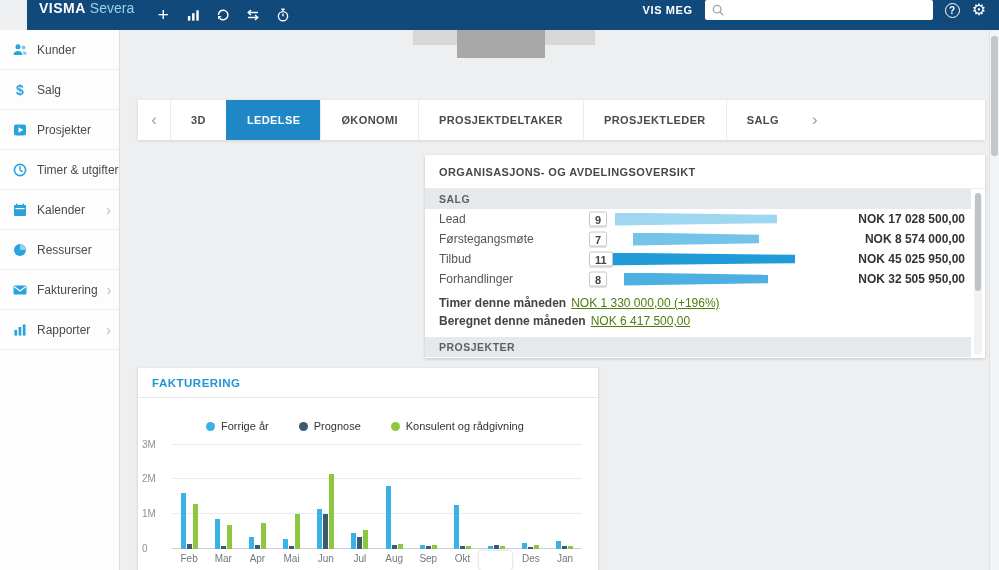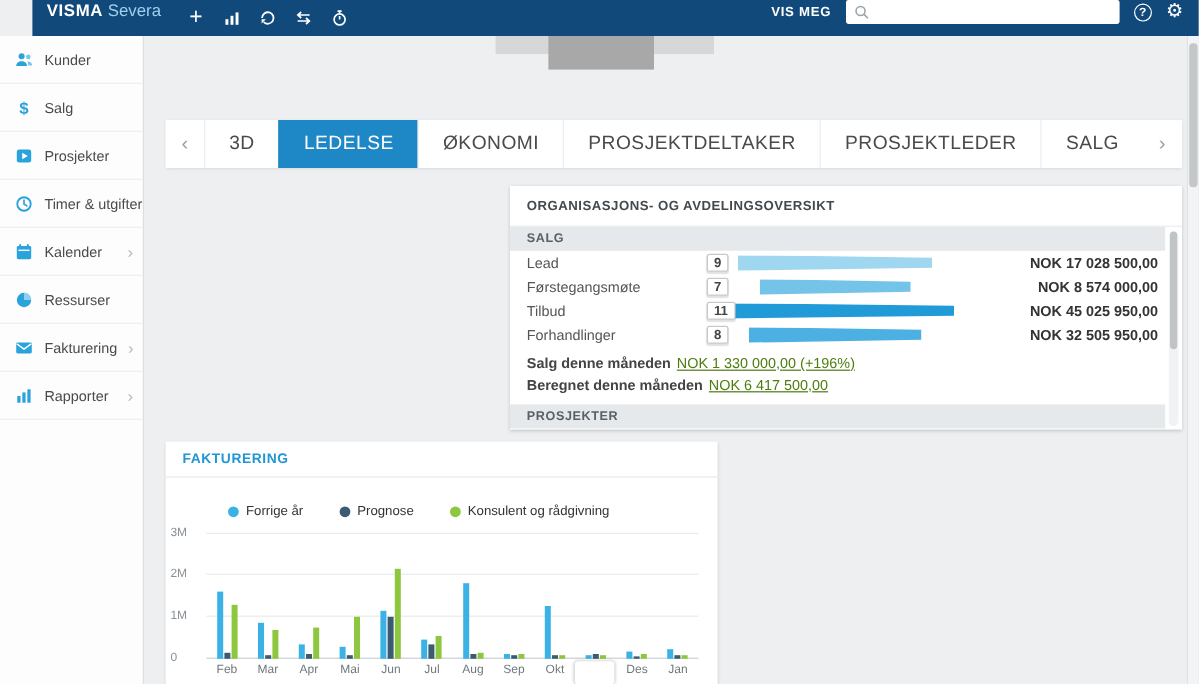--- a/index.html
+++ b/index.html
@@ -50,7 +50,7 @@
   .tabbar { position:absolute; left:138px; top:100px; width:847px; height:40px; background:#fff;
             box-shadow:0 1px 3px rgba(0,0,0,.12); display:flex; align-items:stretch; z-index:2; }
   .tab-arrow { width:32px; display:flex; align-items:center; justify-content:center; color:#9aa0a5; font-size:17px; cursor:pointer; }
-  .tab { display:flex; align-items:center; padding:0 20px; font-size:16px; font-weight:normal; letter-spacing:.4px;
+  .tab { display:flex; align-items:center; padding:0 20px; font-size:11px; font-weight:bold; letter-spacing:.4px;
          color:#4a4a4a; border-left:1px solid #ececec; cursor:pointer; white-space:nowrap; }
   .tab.active { background:#1e87c5; color:#fff; border-left-color:#1e87c5; }
 

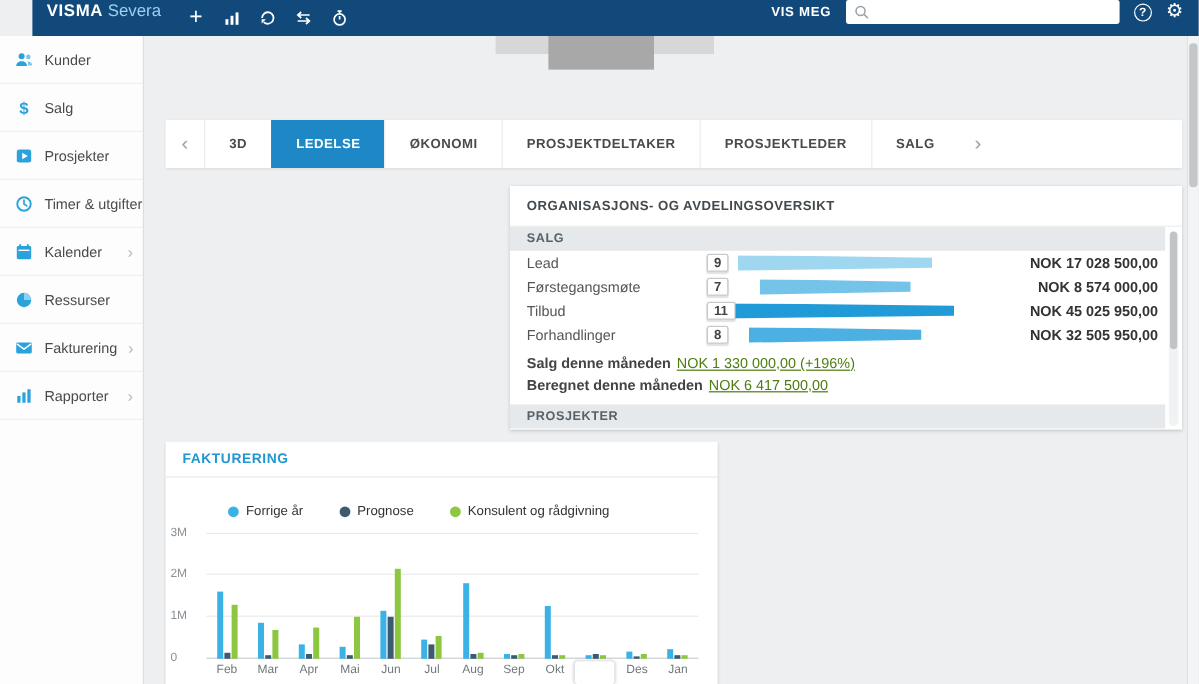--- a/index.html
+++ b/index.html
@@ -308,7 +308,7 @@
 
     <div class="org-summary">
       <div>
-        <span class="sum-label">Salg denne måneden</span><span class="sum-value">NOK 1 330 000,00 (+196%)</span>
+        <span class="sum-label">Timer denne måneden</span><span class="sum-value">NOK 1 330 000,00 (+196%)</span>
       </div>
       <div>
         <span class="sum-label">Beregnet denne måneden</span><span class="sum-value">NOK 6 417 500,00</span>

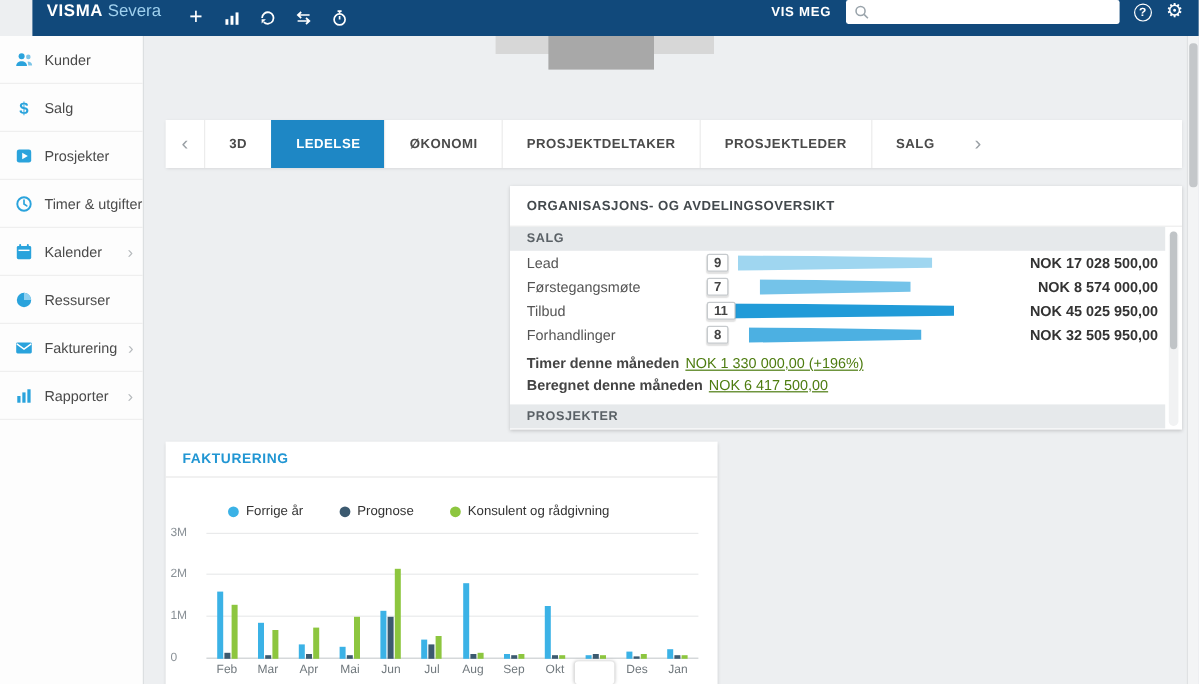--- a/index.html
+++ b/index.html
@@ -82,7 +82,7 @@
                box-shadow:0 1px 3px rgba(0,0,0,.18); z-index:2; }
   .bill-title { height:30px; display:flex; align-items:center; padding:0 14px; font-size:11.5px; font-weight:bold;
                 letter-spacing:.5px; color:#2196d3; border-bottom:1px solid #e8e8e8; }
-  .legend { margin-top:22px; display:flex; align-items:center; gap:30px; padding-left:52px; }
+  .legend { margin-top:22px; display:flex; align-items:center; gap:30px; padding-left:28px;margin-left:40px; }
   .legend-item { display:flex; align-items:center; gap:6px; font-size:11px; color:#333; }
   .legend-dot { width:9px; height:9px; border-radius:50%; }
   .plot { position:absolute; left:34px; right:16px; top:76px; height:105px; }

